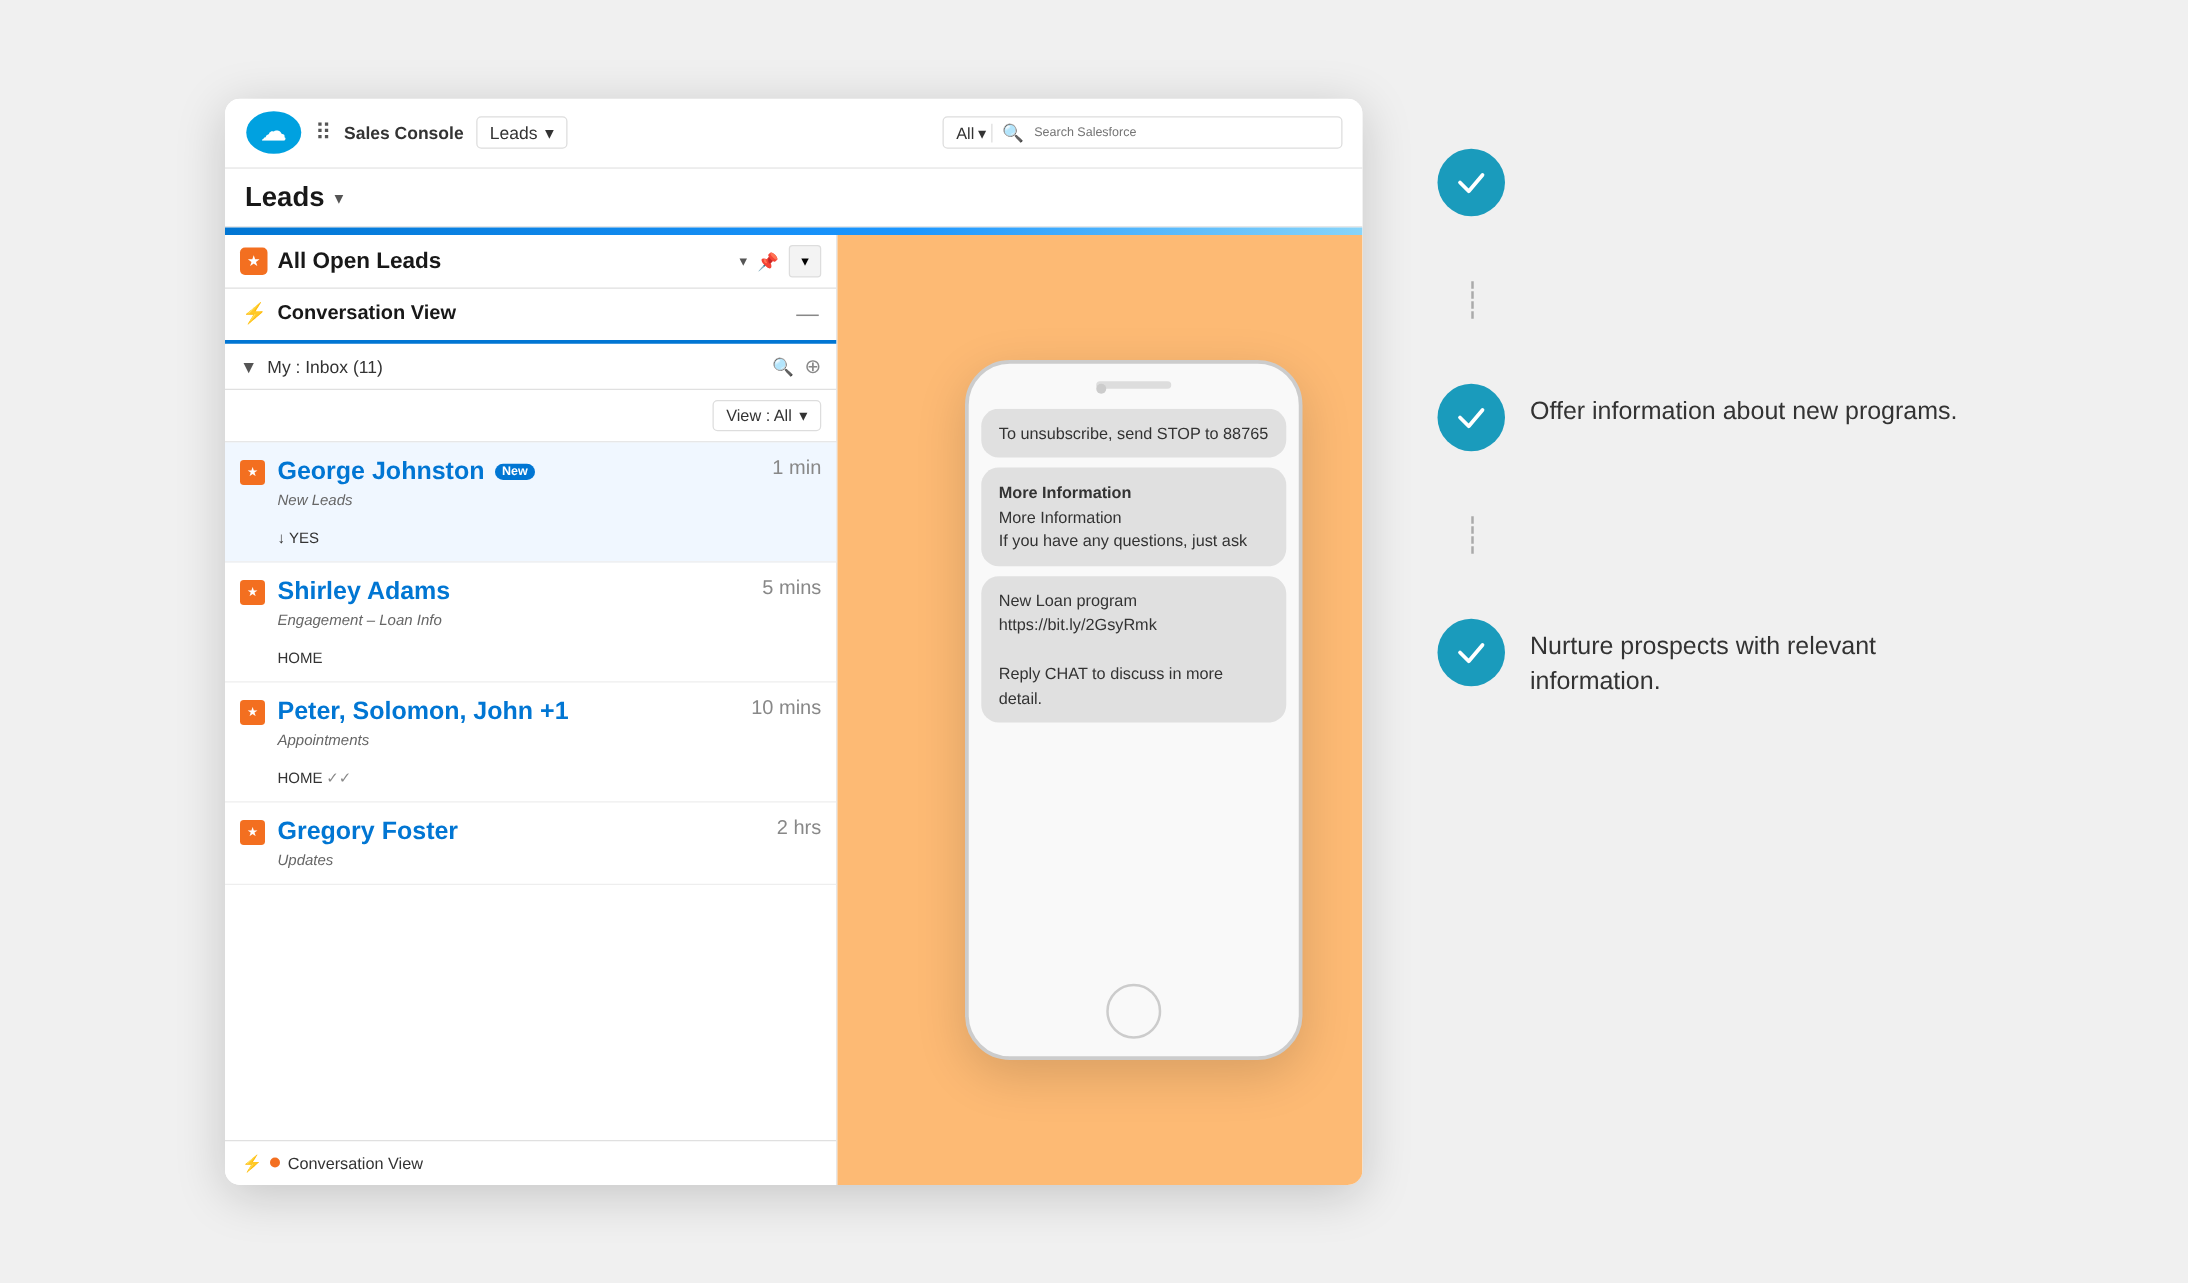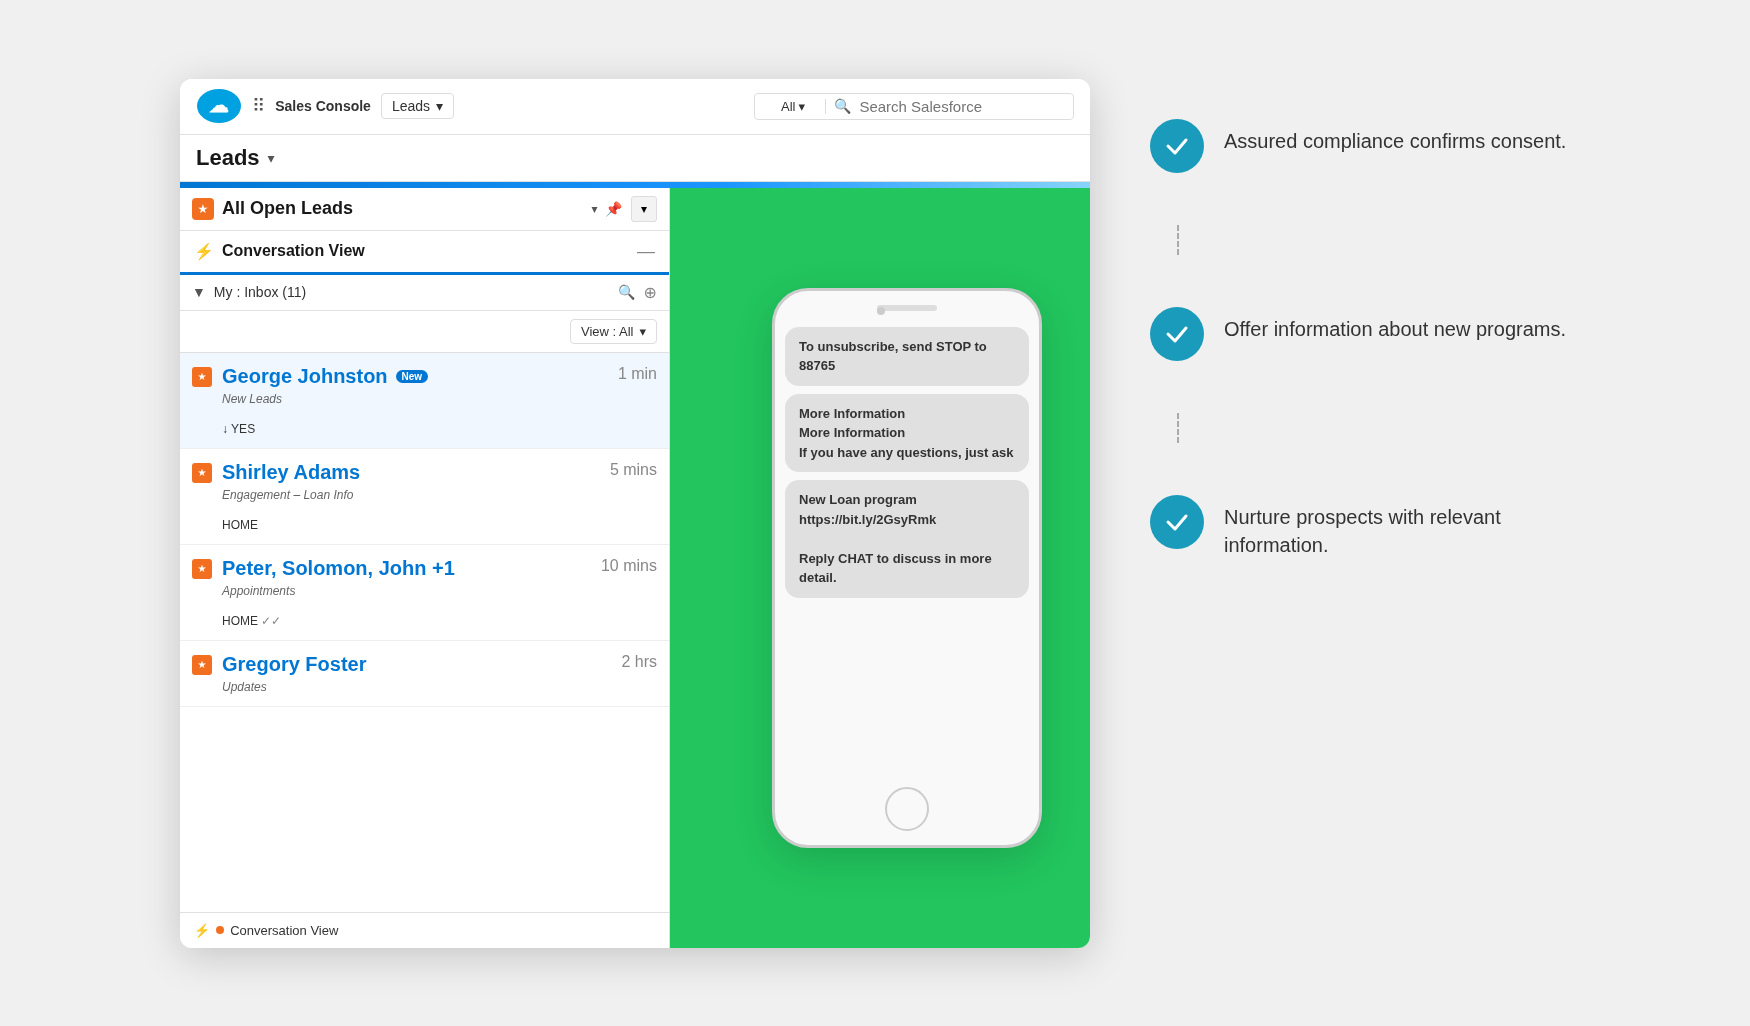--- a/index.html
+++ b/index.html
@@ -87,11 +87,10 @@
       font-size: 13px;
       color: #333;
       border-right: 1px solid #ddd;
-      padding-right: 20px;
+      padding-right: 4px;
       display: flex;
       align-items: center;
       gap: 3px;
-      margin-left: 16px;
     }
     .search-bar input {
       border: none;

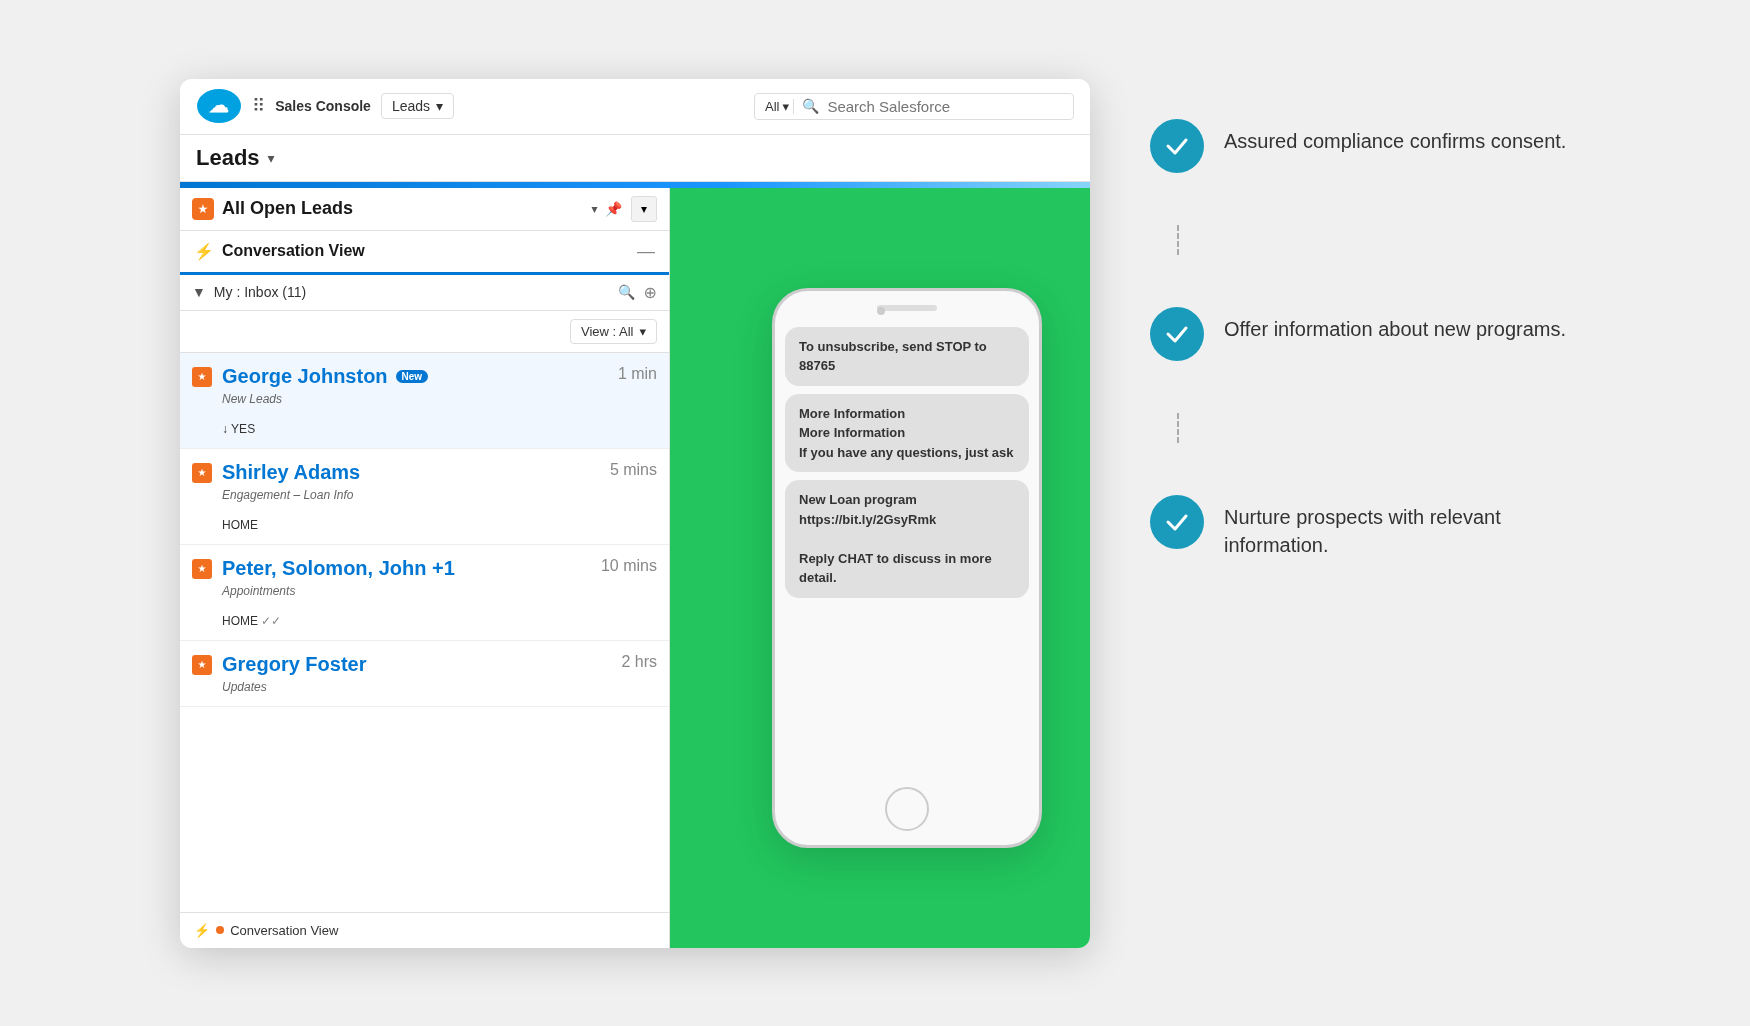--- a/index.html
+++ b/index.html
@@ -95,7 +95,7 @@
     .search-bar input {
       border: none;
       outline: none;
-      font-size: 15px;
+      font-size: 10px;
       color: #888;
       width: 200px;
     }

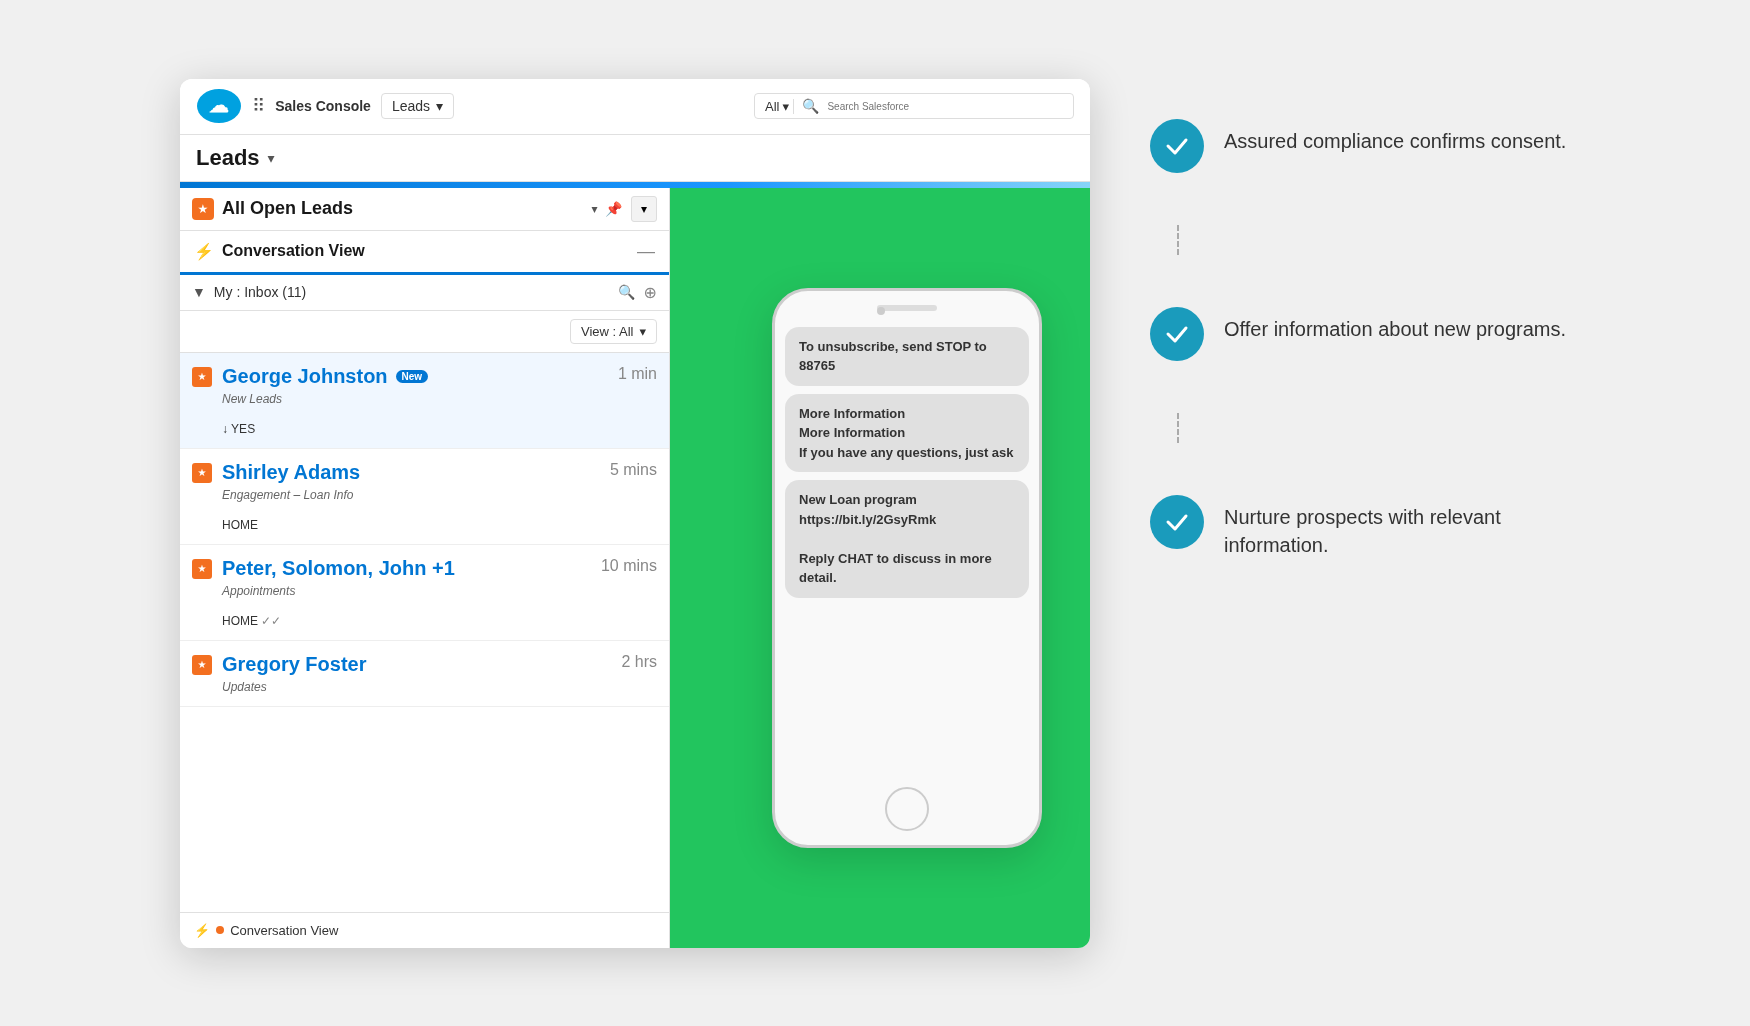--- a/index.html
+++ b/index.html
@@ -614,7 +614,6 @@
           <path d="M5 14l7 7L23 8" stroke="white" stroke-width="3" stroke-linecap="round" stroke-linejoin="round"></path>
         </svg>
       </div>
-      <span class="benefit-text">Assured compliance confirms consent.</span>
     </div>
 
     <div class="benefit-connector">

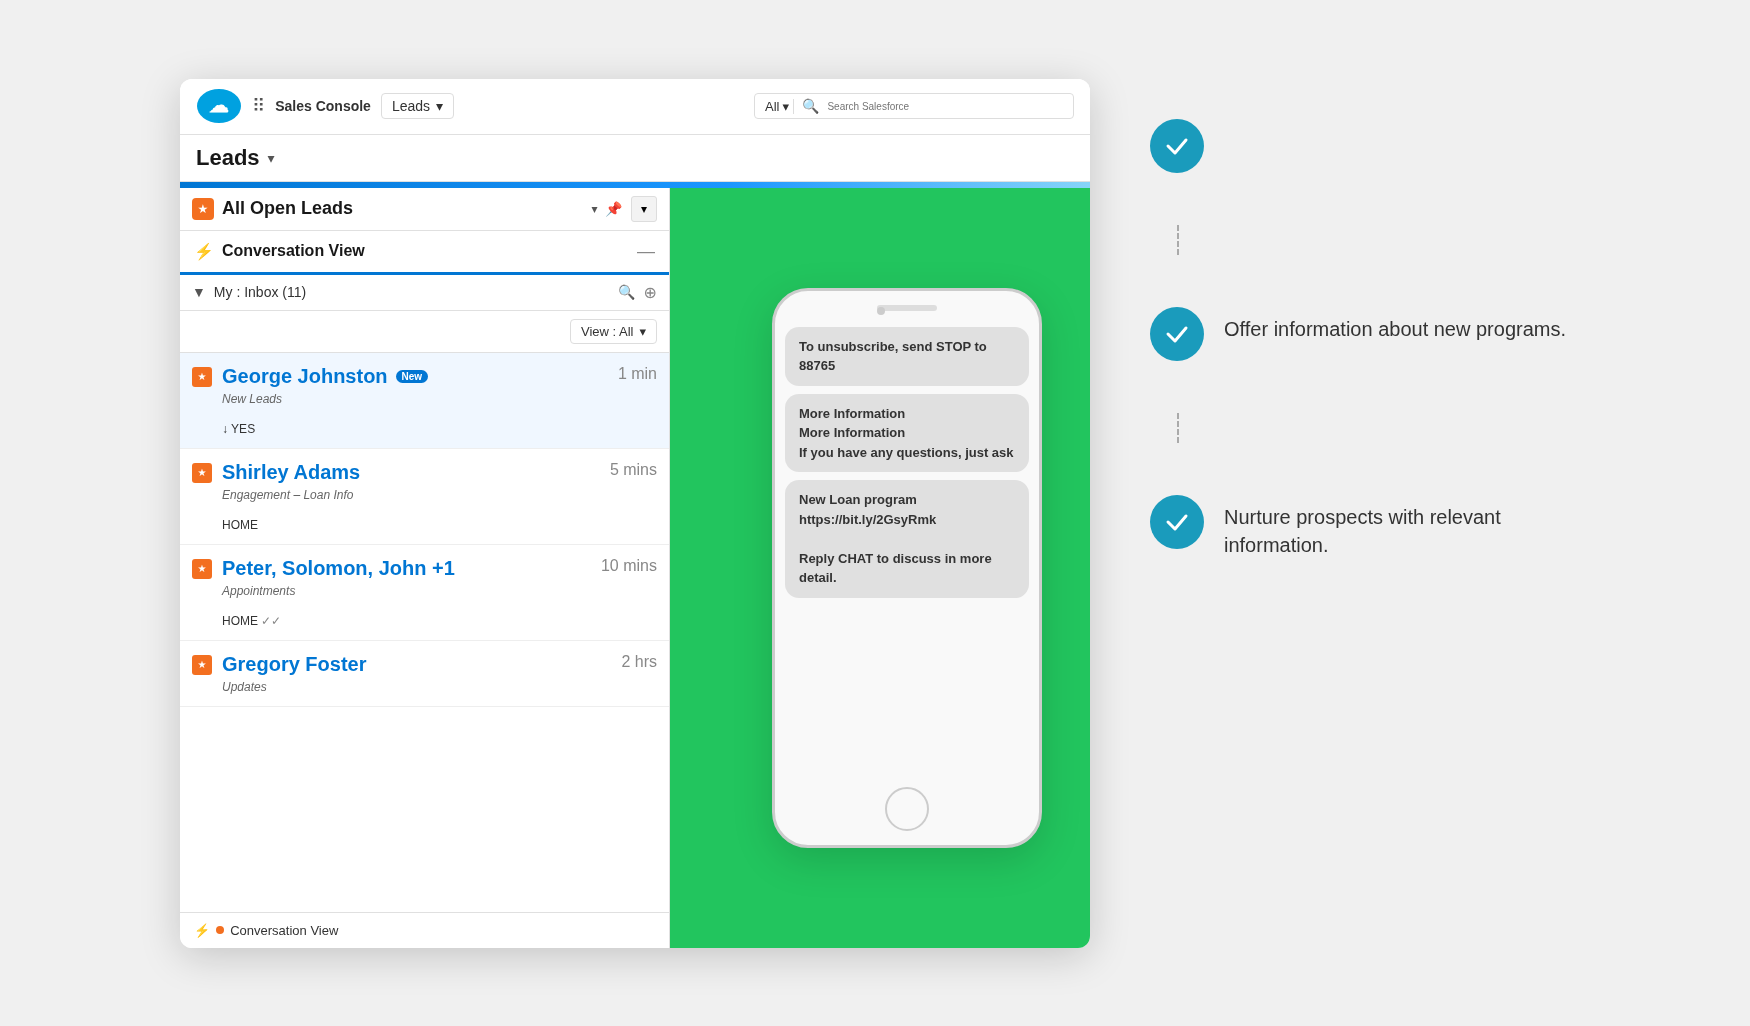--- a/index.html
+++ b/index.html
@@ -328,10 +328,9 @@
     
     .right-panel {
       flex: 1;
-      background: #22c55e;
+      background: #fdba74;
       position: relative;
       overflow: hidden;
-      font-weight: bold;
     }
 
     

